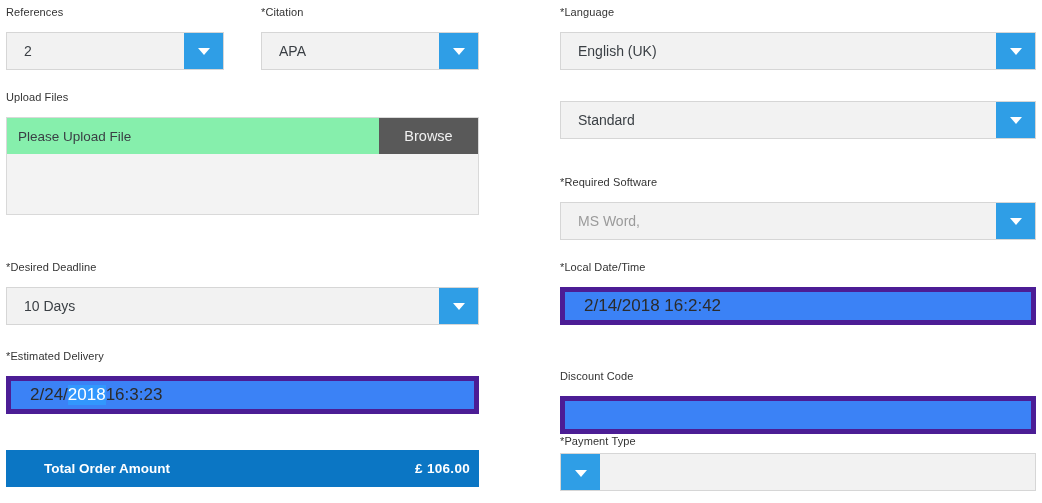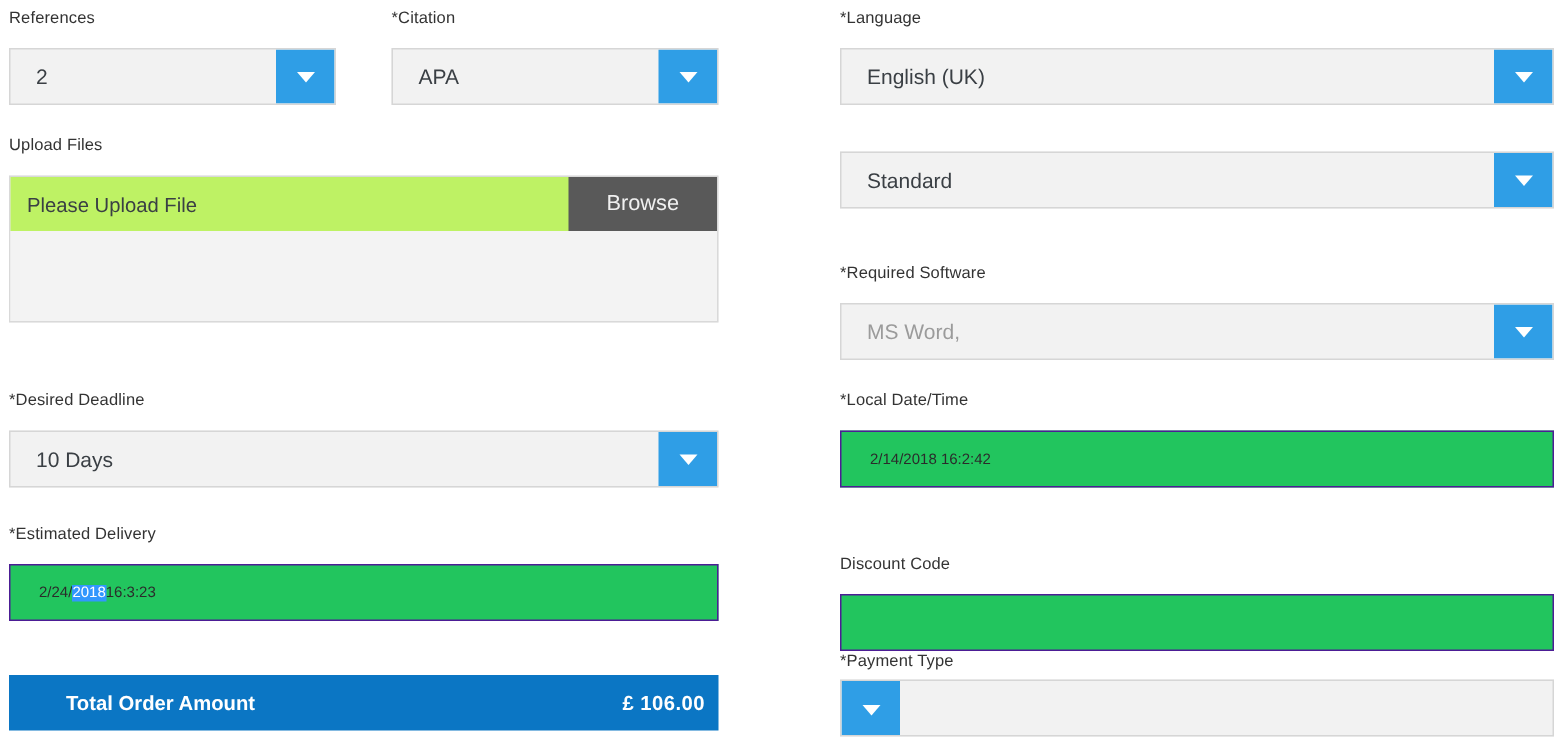--- a/index.html
+++ b/index.html
@@ -93,7 +93,7 @@
   }
   .upload-bar {
     height: 36px;
-    background: #bef264;
+    background: #86efac;
     display: flex;
     align-items: stretch;
   }

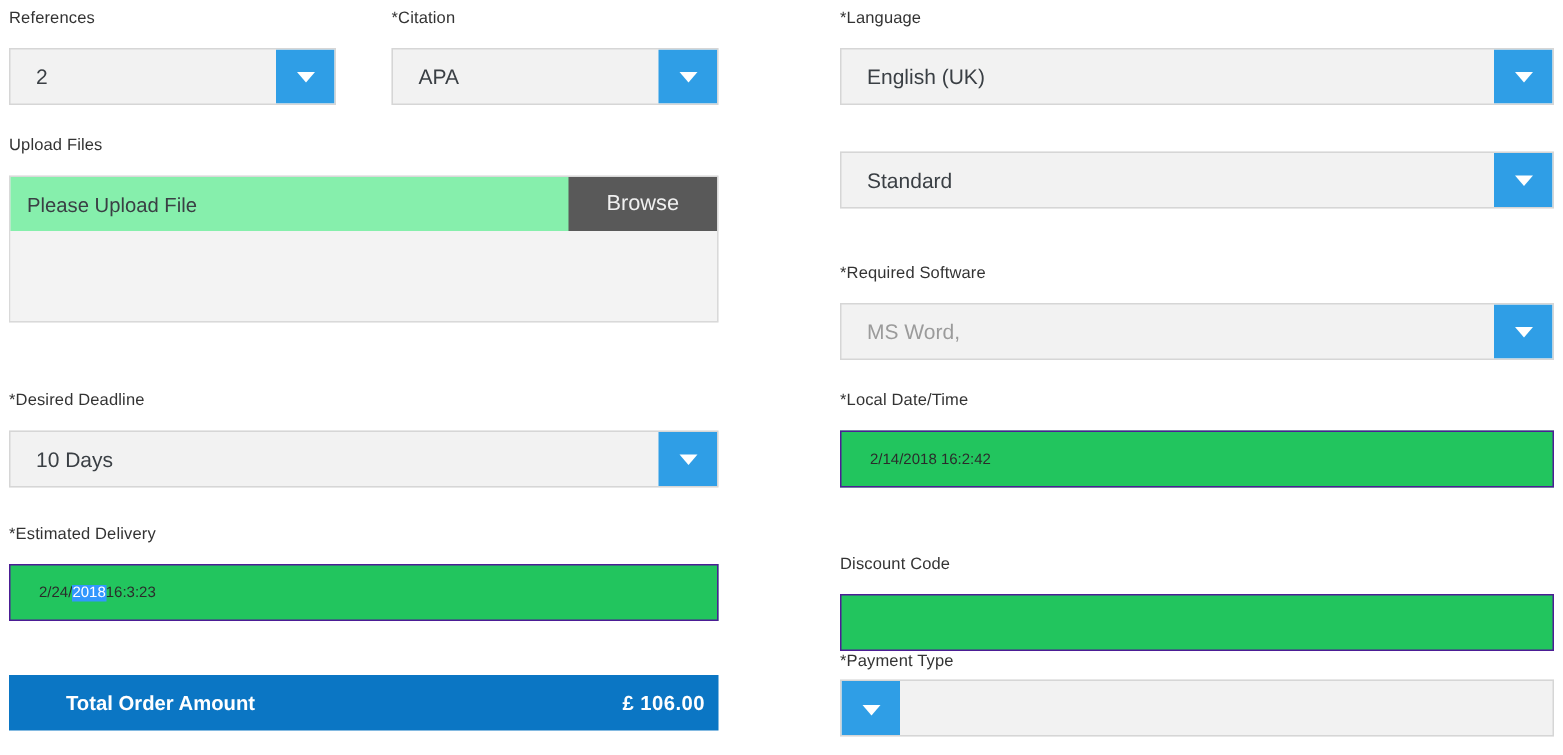--- a/index.html
+++ b/index.html
@@ -69,12 +69,12 @@
   
   .textinput {
     height: 38px;
-    background: #22c55e;
-    border: 1px solid #4c1d95;
+    background: #3b82f6;
+    border: 5px solid #4c1d95;
     display: flex;
     align-items: center;
     padding-left: 17px;
-    font-size: 10px;
+    font-size: 17px;
     color: #2b2b2b;
     white-space: nowrap;
     overflow: hidden;

